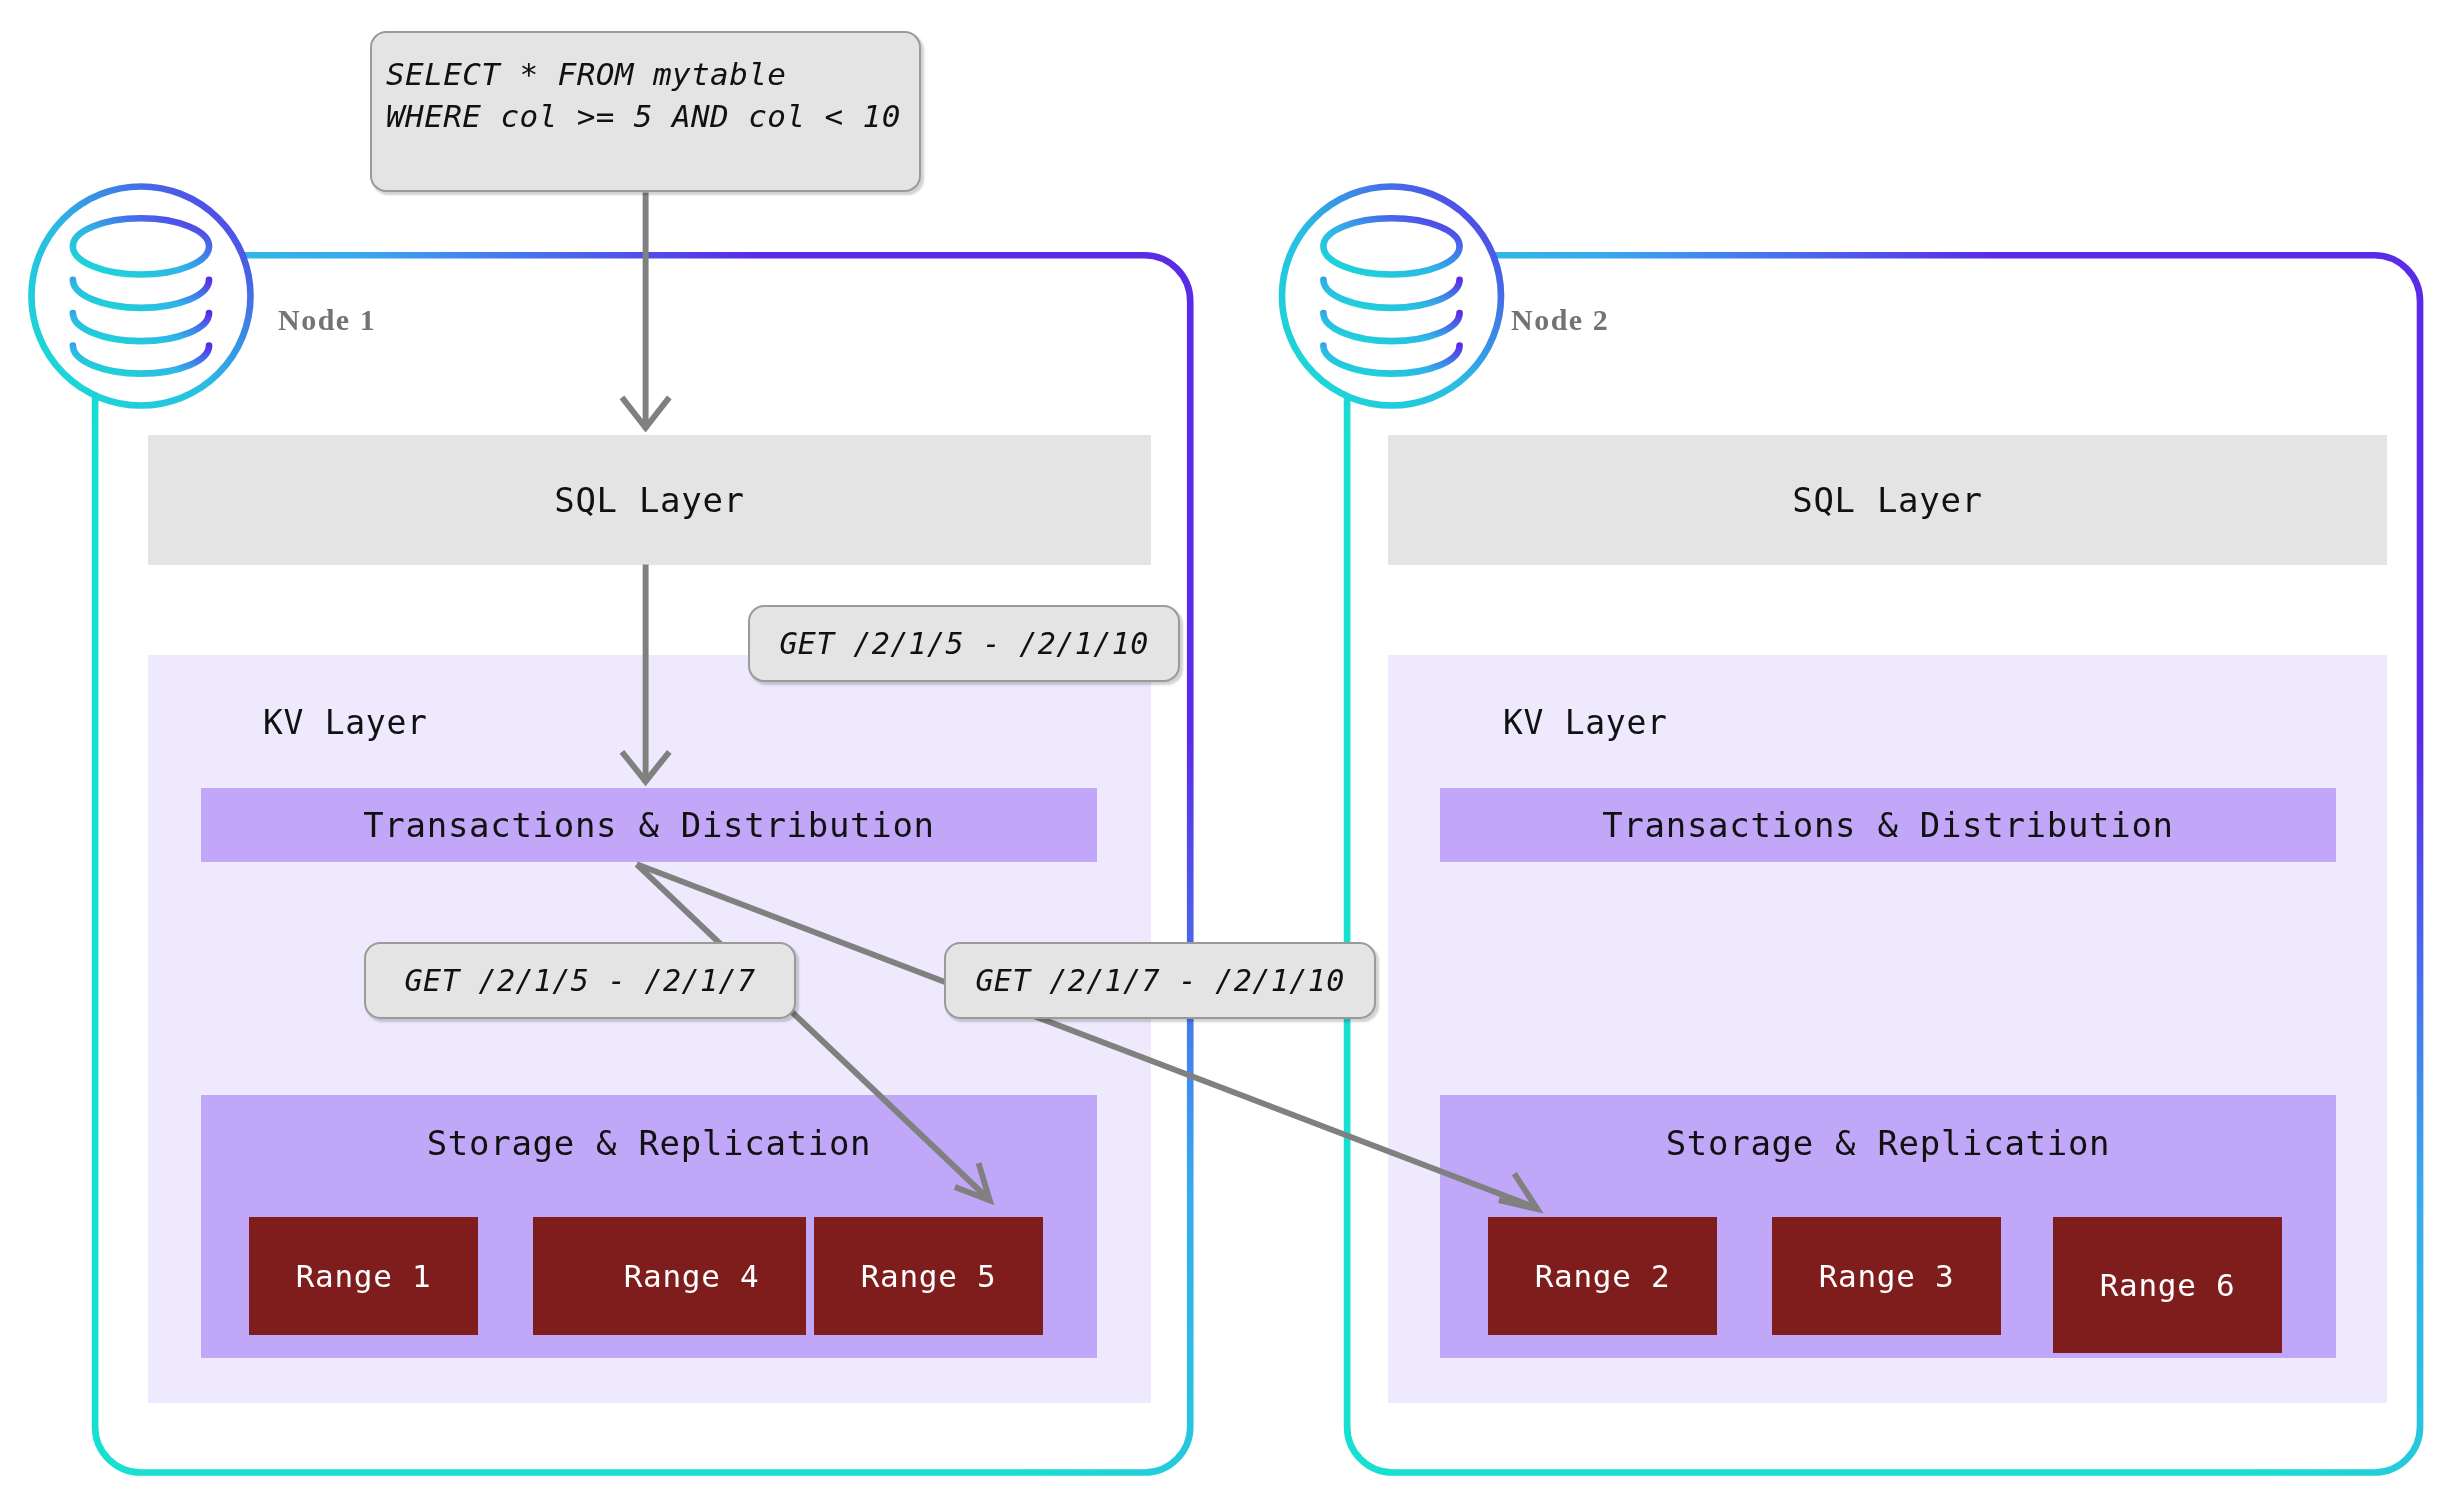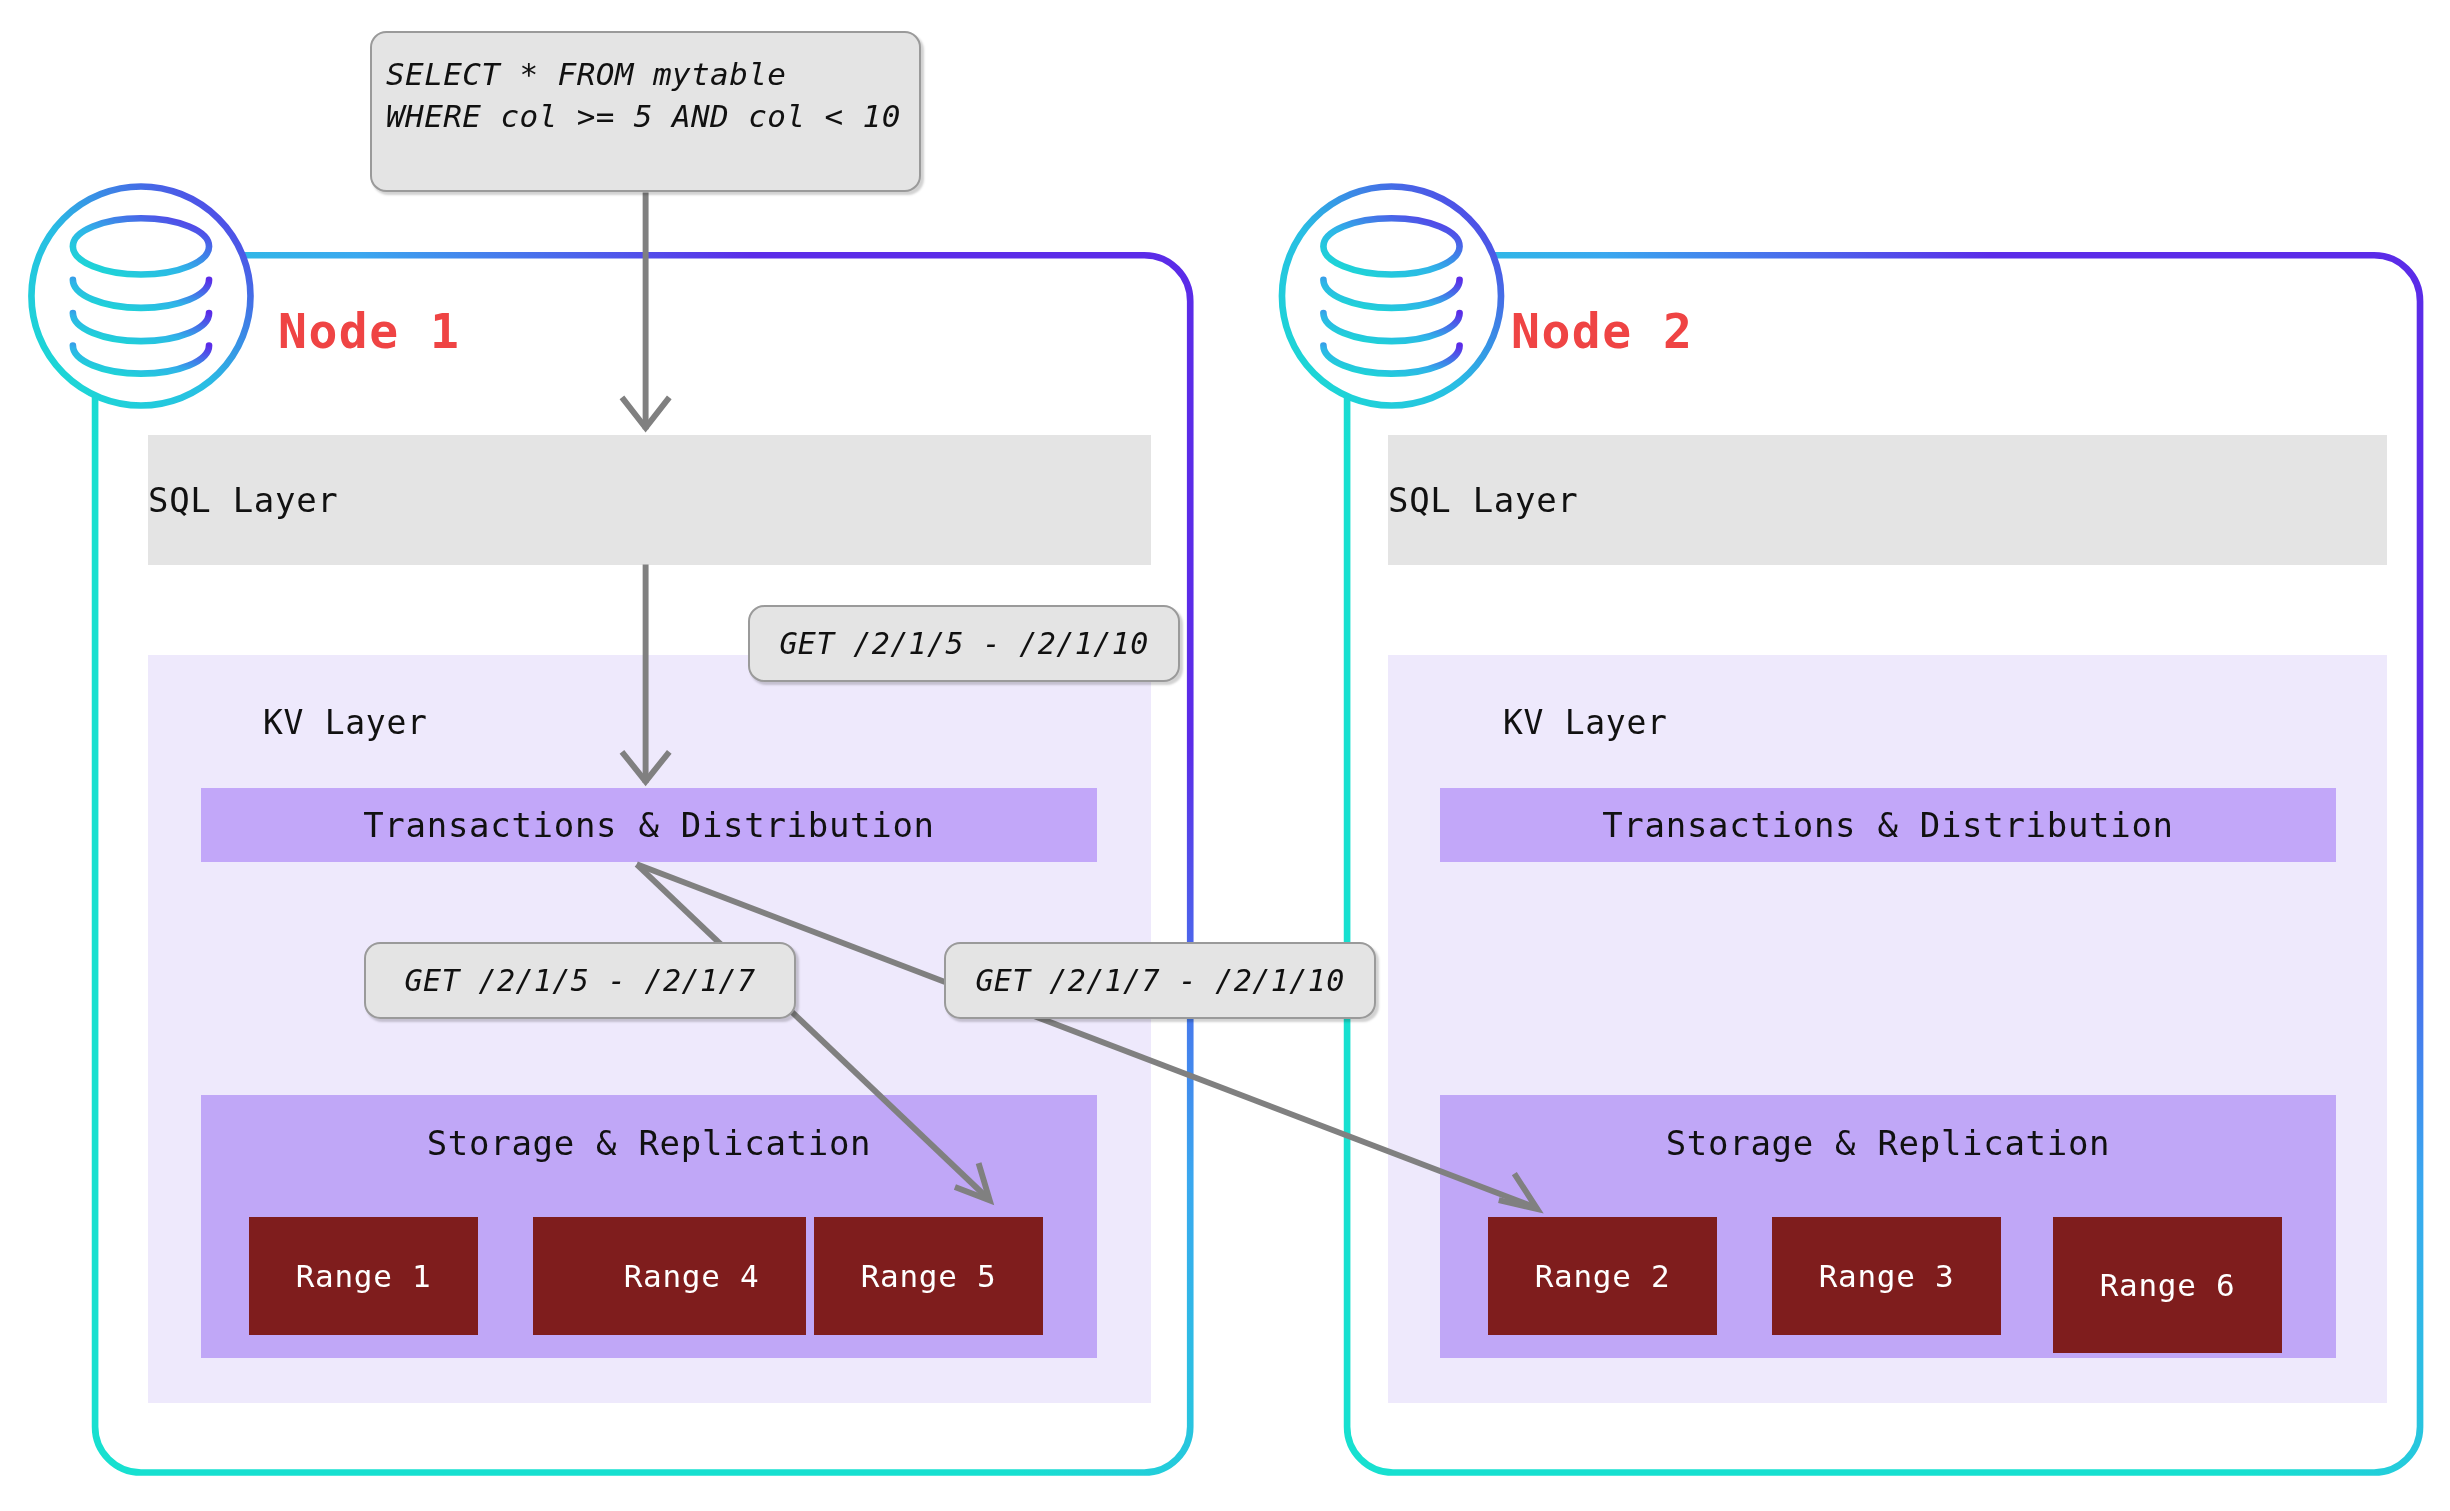--- a/index.html
+++ b/index.html
@@ -26,7 +26,7 @@
   .range-box span{font-size:31px;color:#ffffff;letter-spacing:0.7px;}
 
   
-  .node-title{position:absolute;font-size:48px;font-weight:bold;color:#ef4444;z-index:20;letter-spacing:1.5px;}
+  .node-title{position:absolute;font-size:30px;font-weight:bold;color:#737373;z-index:20;letter-spacing:1.5px;font-family:Liberation Serif, serif;}
 
   
   .badge{position:absolute;background:#e4e4e4;border:2.2px solid #9a9a9a;border-radius:16.3px;

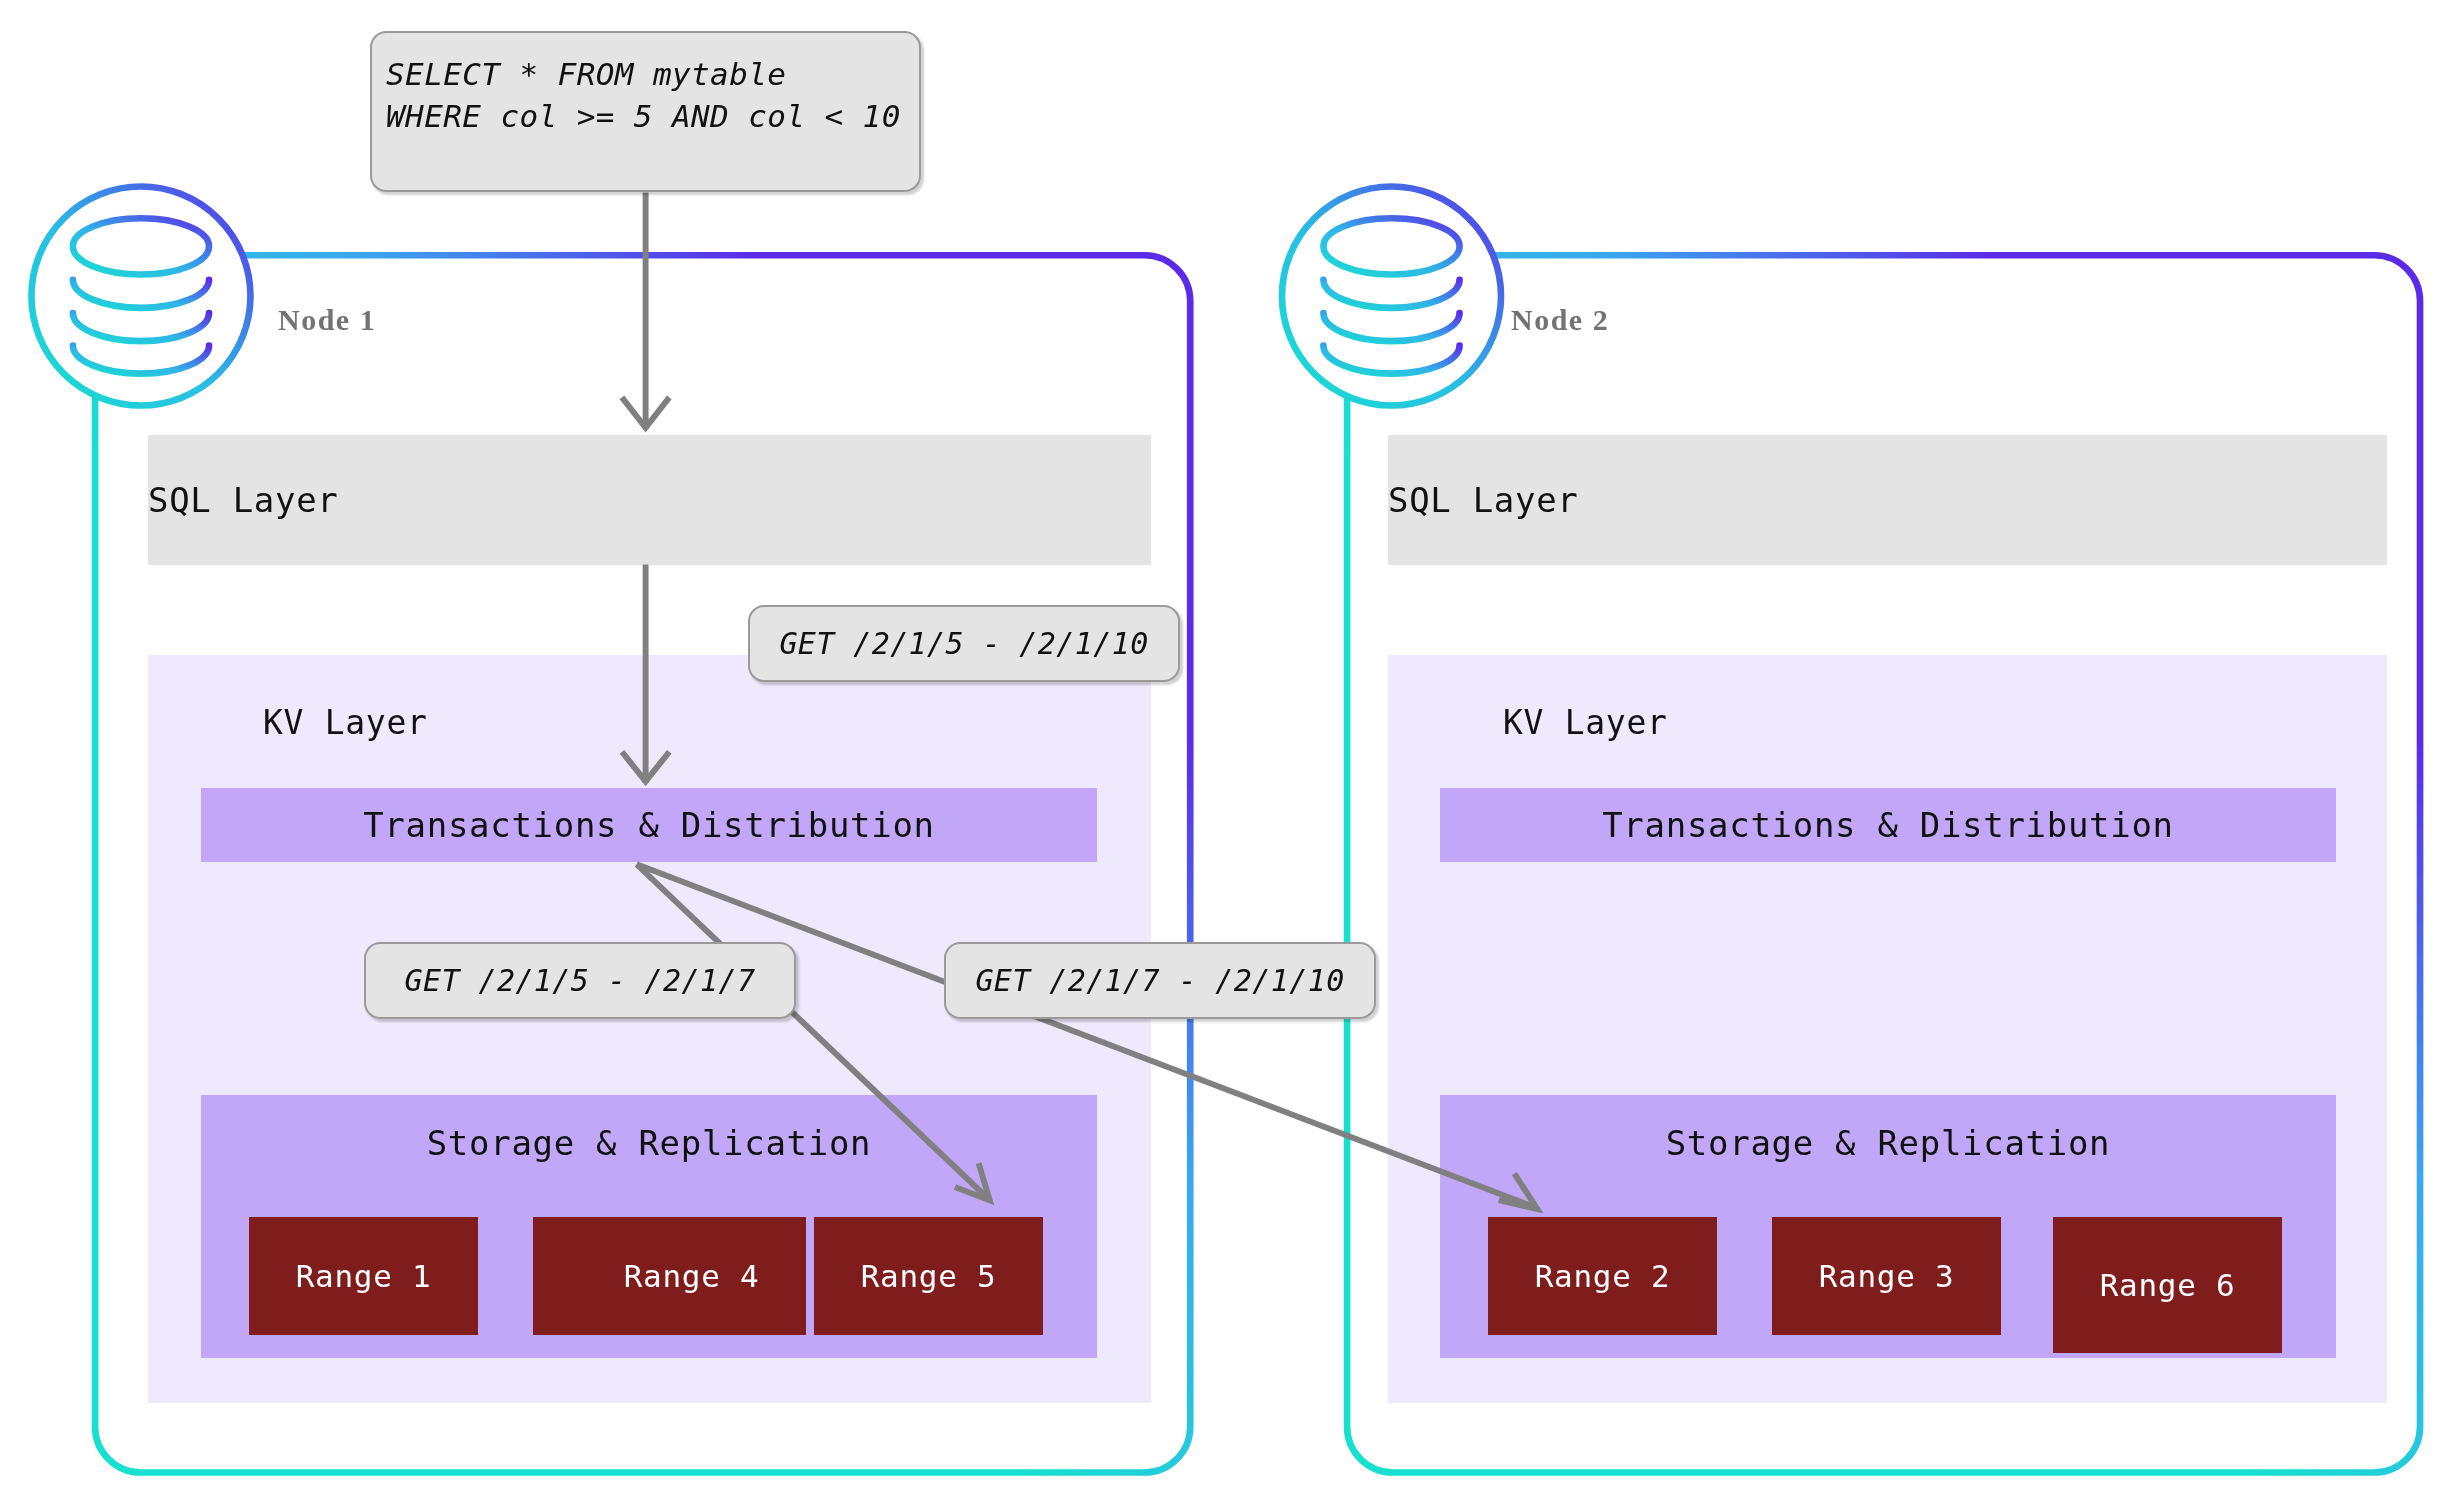--- a/index.html
+++ b/index.html
@@ -11,7 +11,7 @@
   .svg-front{z-index:40;pointer-events:none;}
 
   
-  .sql-band{position:absolute;background:#e4e4e4;display:flex;align-items:center;justify-content:flex-start;z-index:6;}
+  .sql-band{position:absolute;background:#e4e4e4;display:flex;align-items:center;justify-content:center;z-index:6;}
   .sql-band span{font-size:34px;color:#111;letter-spacing:0.7px;}
 
   .kv-band{position:absolute;background:#eee9fc;z-index:5;}

